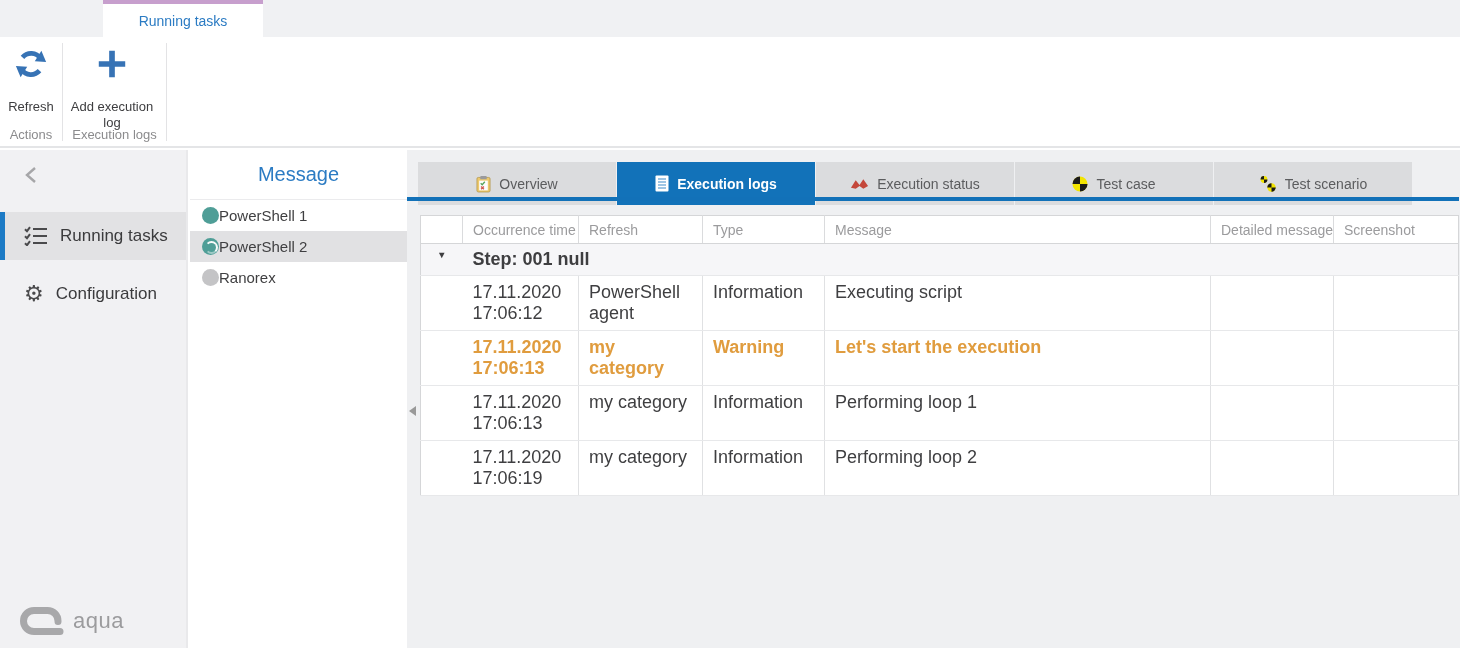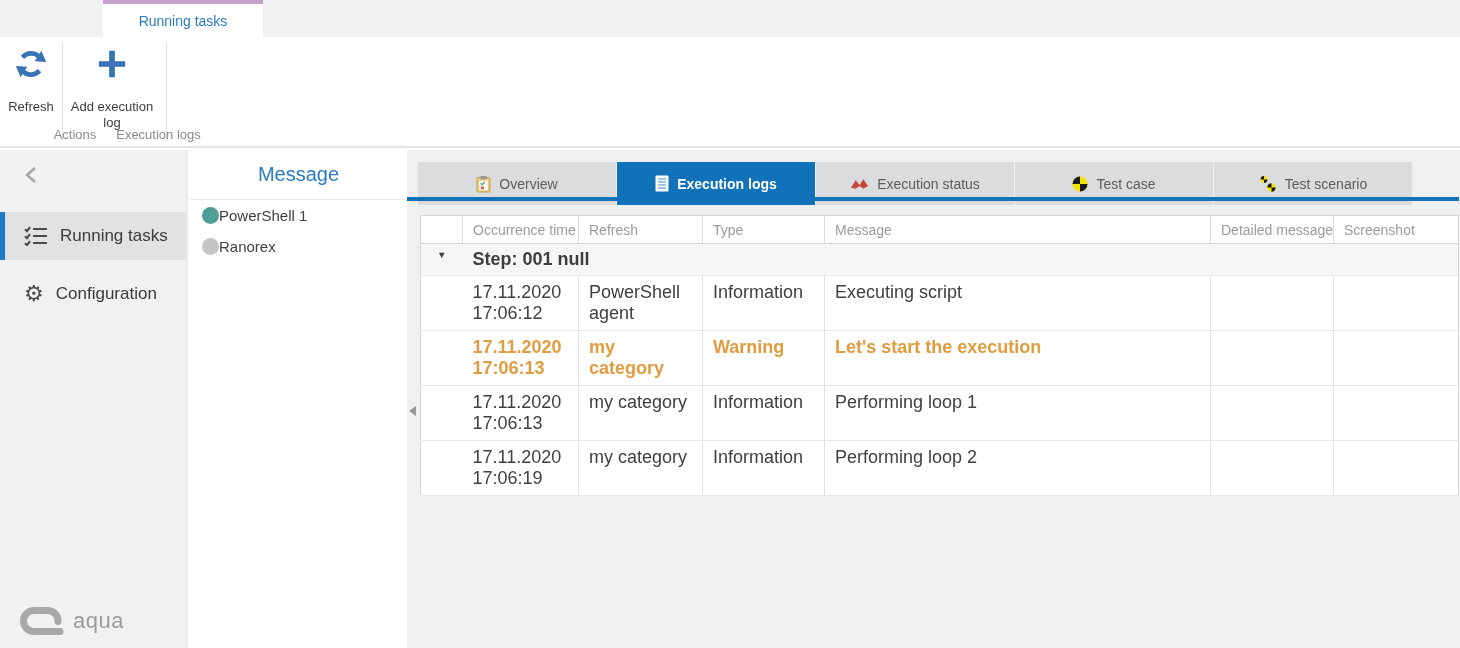--- a/index.html
+++ b/index.html
@@ -21,7 +21,7 @@
   .ribbon-btn.addlog { left:64px; width:96px; }
   .ribbon-sep { position:absolute; top:6px; height:98px; width:1px; background:#e3e3e5; }
   .sep1 { left:62px; } .sep2 { left:166px; }
-  .ribbon-group-label { position:absolute; bottom:4px; text-align:center; font-size:13px; color:#8b8b8d;margin-left:44px; }
+  .ribbon-group-label { position:absolute; bottom:4px; text-align:center; font-size:13px; color:#8b8b8d; }
   .glabel-actions { left:0; width:62px; }
   .glabel-exec { left:63px; width:103px; }
 

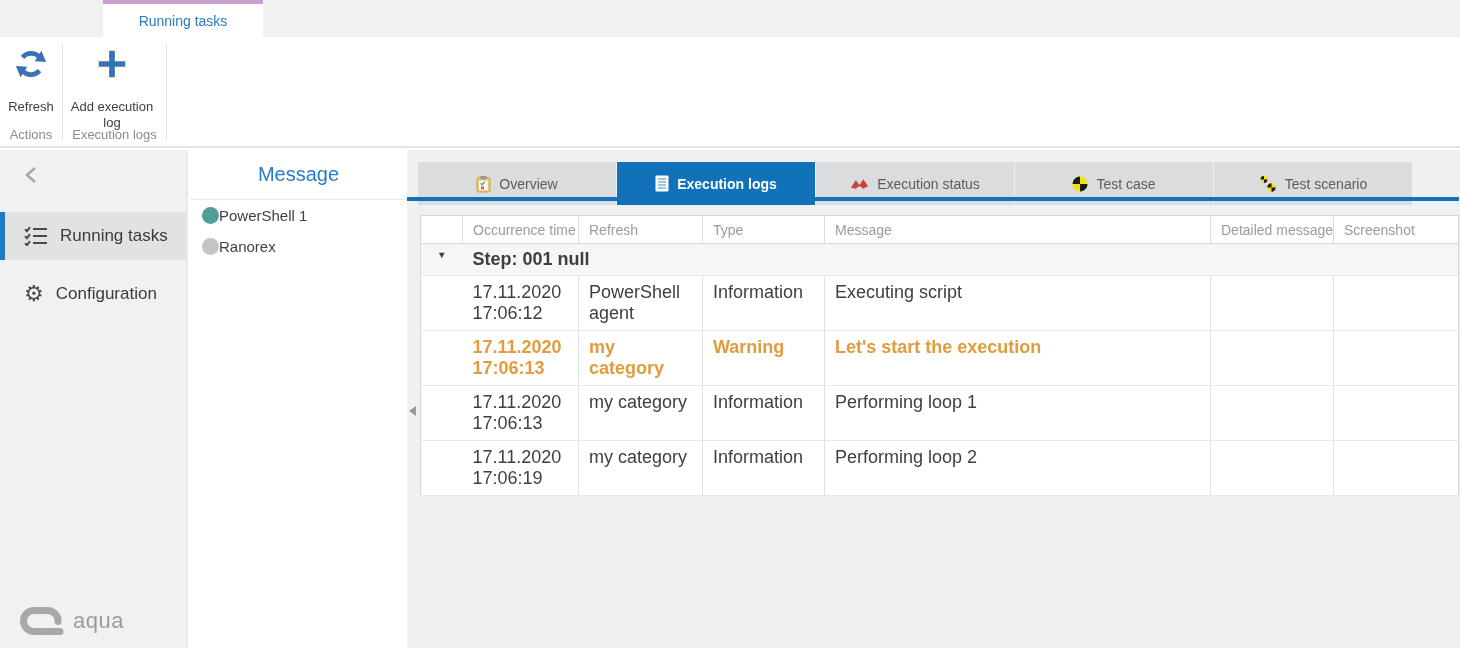--- a/index.html
+++ b/index.html
@@ -157,6 +157,10 @@
   <div class="agent-item">
     <span class="dot online"></span>
     <span>PowerShell 1</span>
+  </div>
+  <div class="agent-item selected">
+    <span class="dot busy"></span>
+    <span>PowerShell 2</span>
   </div>
   <div class="agent-item">
     <span class="dot offline"></span>

